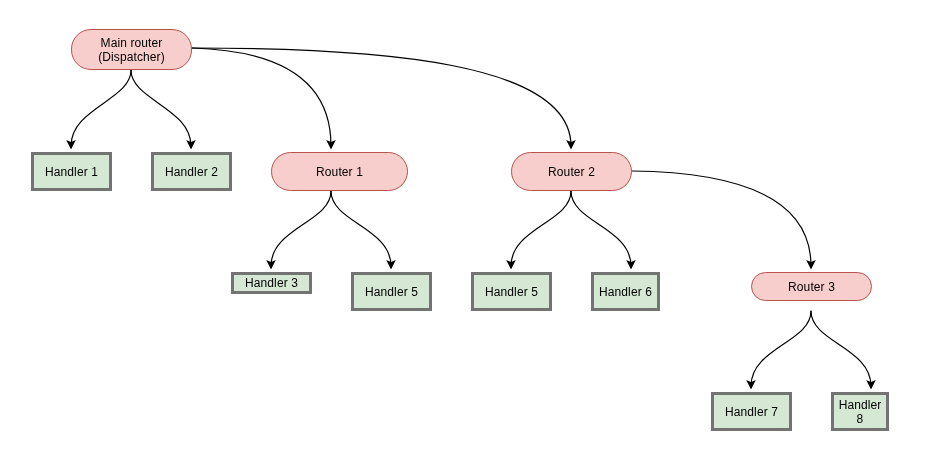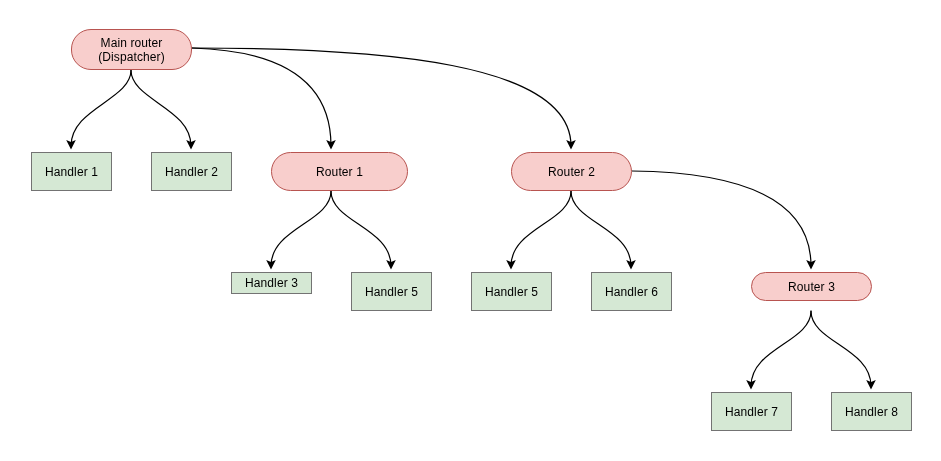--- a/index.html
+++ b/index.html
@@ -45,7 +45,7 @@
   }
   .node-handler {
     background: #d5e8d4;
-    border: 1px solid #737373;
+    border: 3px solid #737373;
     border-radius: 0px;
   }
   .node-label {

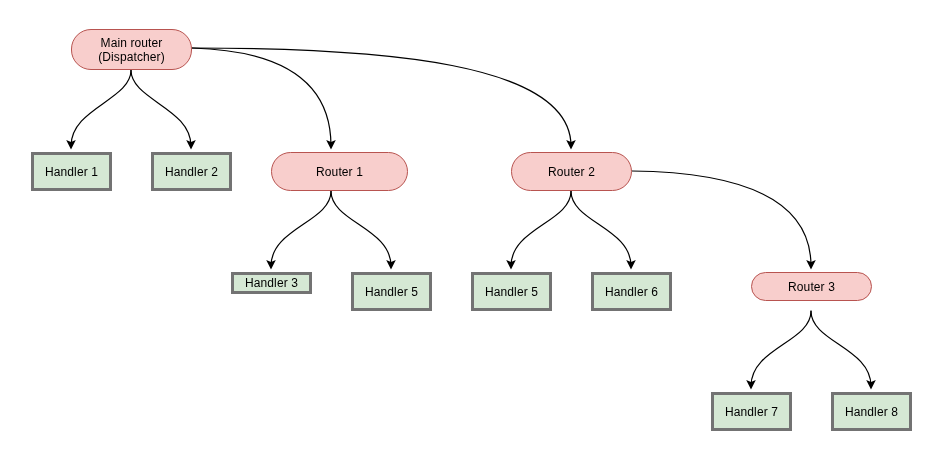--- a/index.html
+++ b/index.html
@@ -105,7 +105,7 @@
       <div class="node node-handler" style="left: 471px; top: 272px; width: 81px; height: 39px;">
         <span class="node-label">Handler 5</span>
       </div>
-      <div class="node node-handler" style="left: 591px; top: 272px; width: 81px; height: 39px;">
+      <div class="node node-handler" style="left: 591px; top: 272px; width: 69px; height: 39px;">
         <span class="node-label">Handler 6</span>
       </div>
       <div class="node node-router" style="left: 751px; top: 272px; width: 121px; height: 29px;">

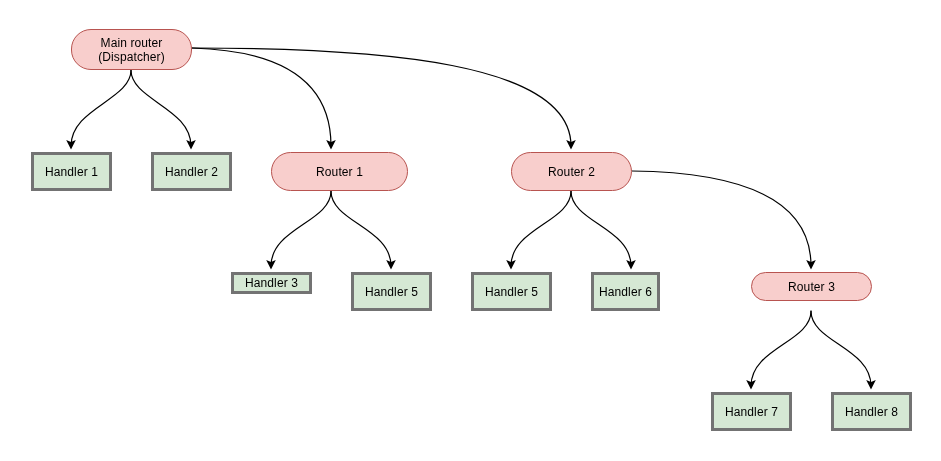--- a/index.html
+++ b/index.html
@@ -114,7 +114,7 @@
       <div class="node node-handler" style="left: 711px; top: 392px; width: 81px; height: 39px;">
         <span class="node-label">Handler 7</span>
       </div>
-      <div class="node node-handler" style="left: 831px; top: 392px; width: 81px; height: 39px; justify-content: center;">
+      <div class="node node-handler" style="left: 831px; top: 392px; width: 58px; height: 39px; justify-content: center;">
         <span class="node-label">Handler 8</span>
       </div>
     </div>

